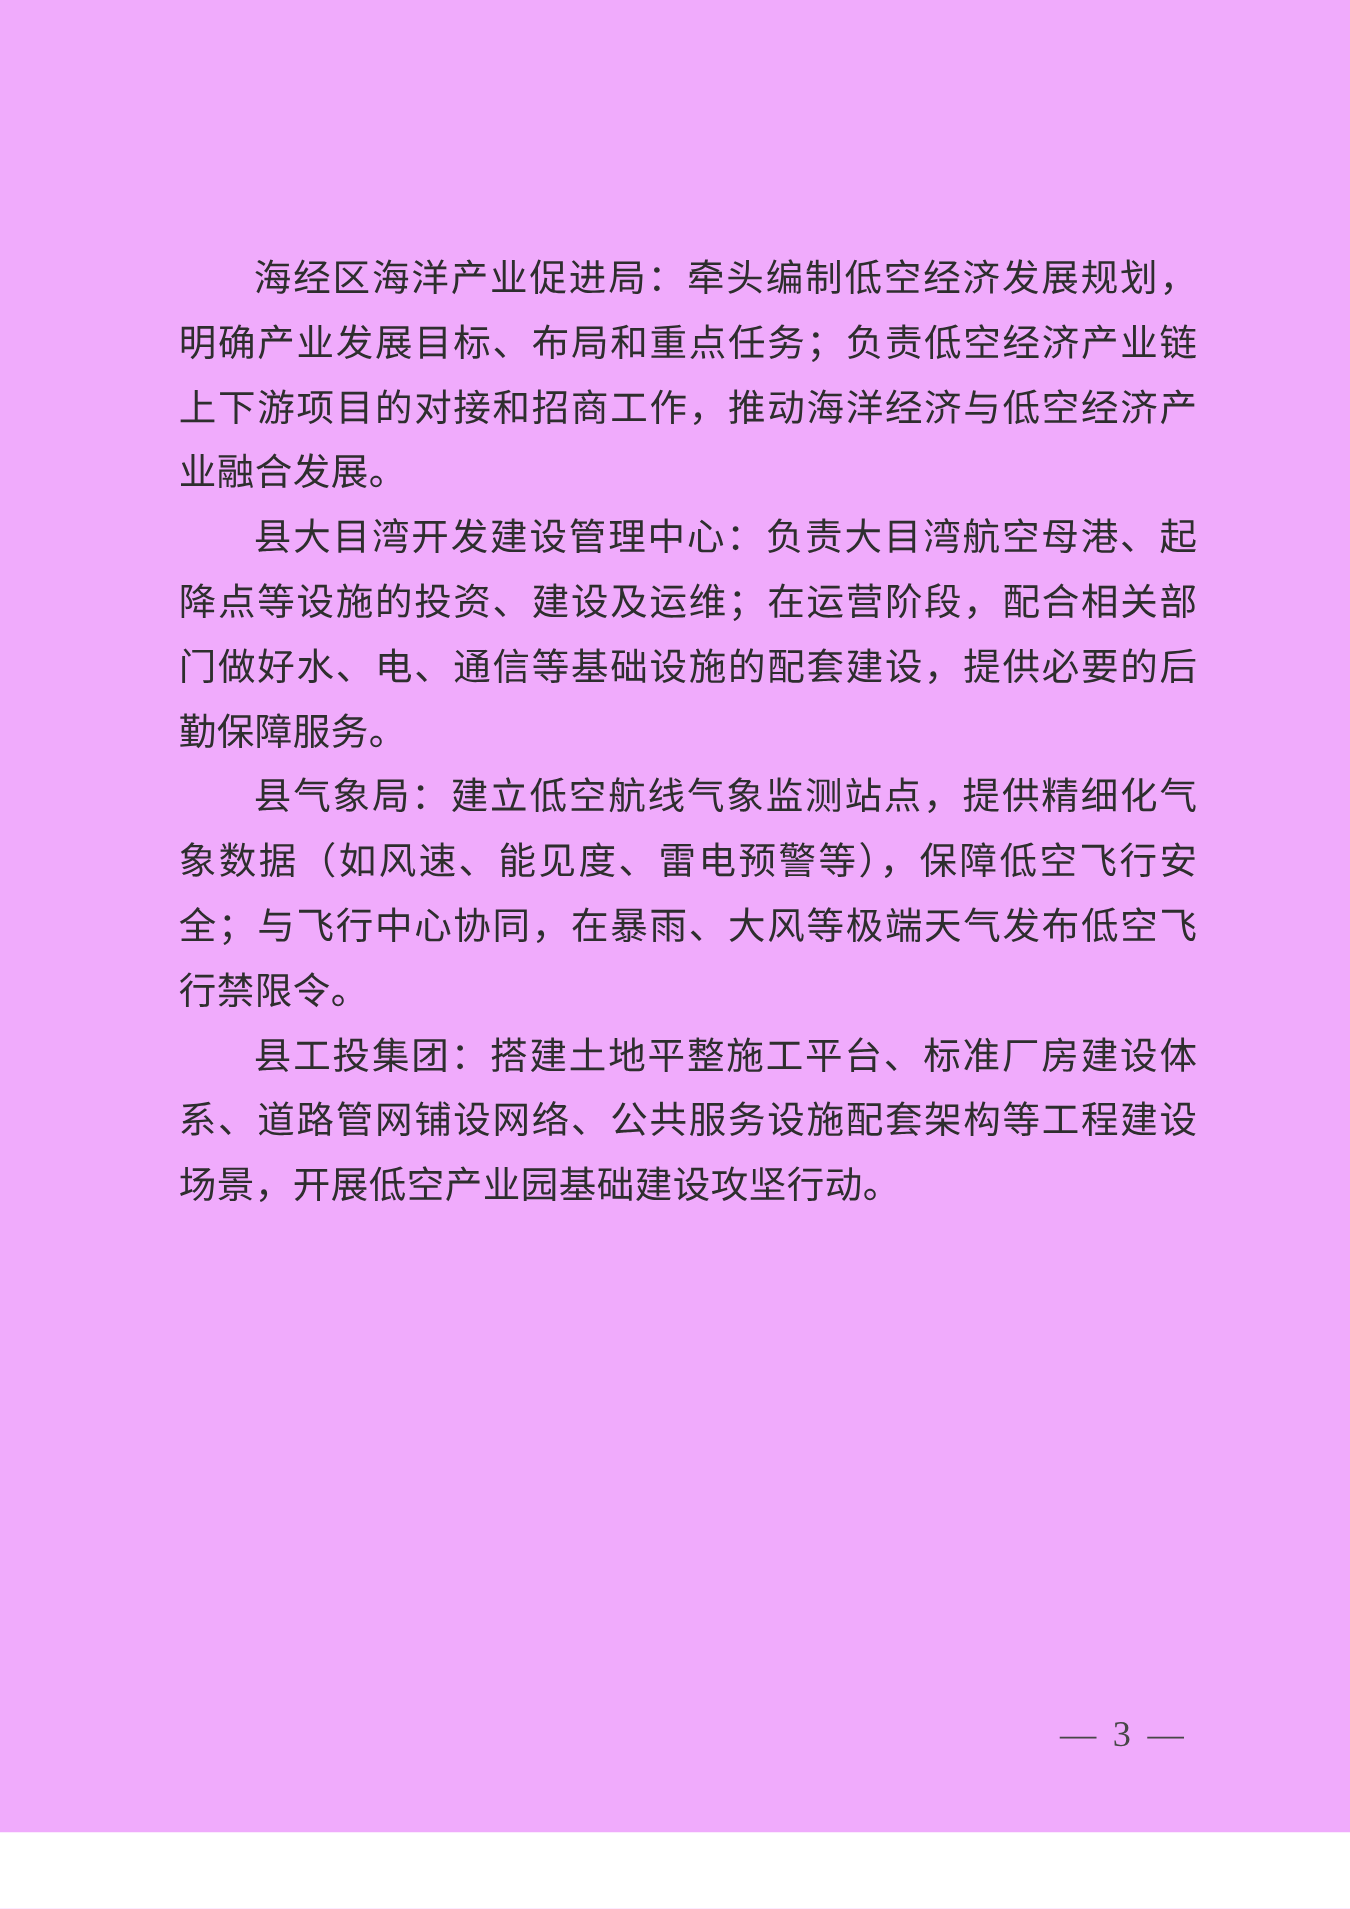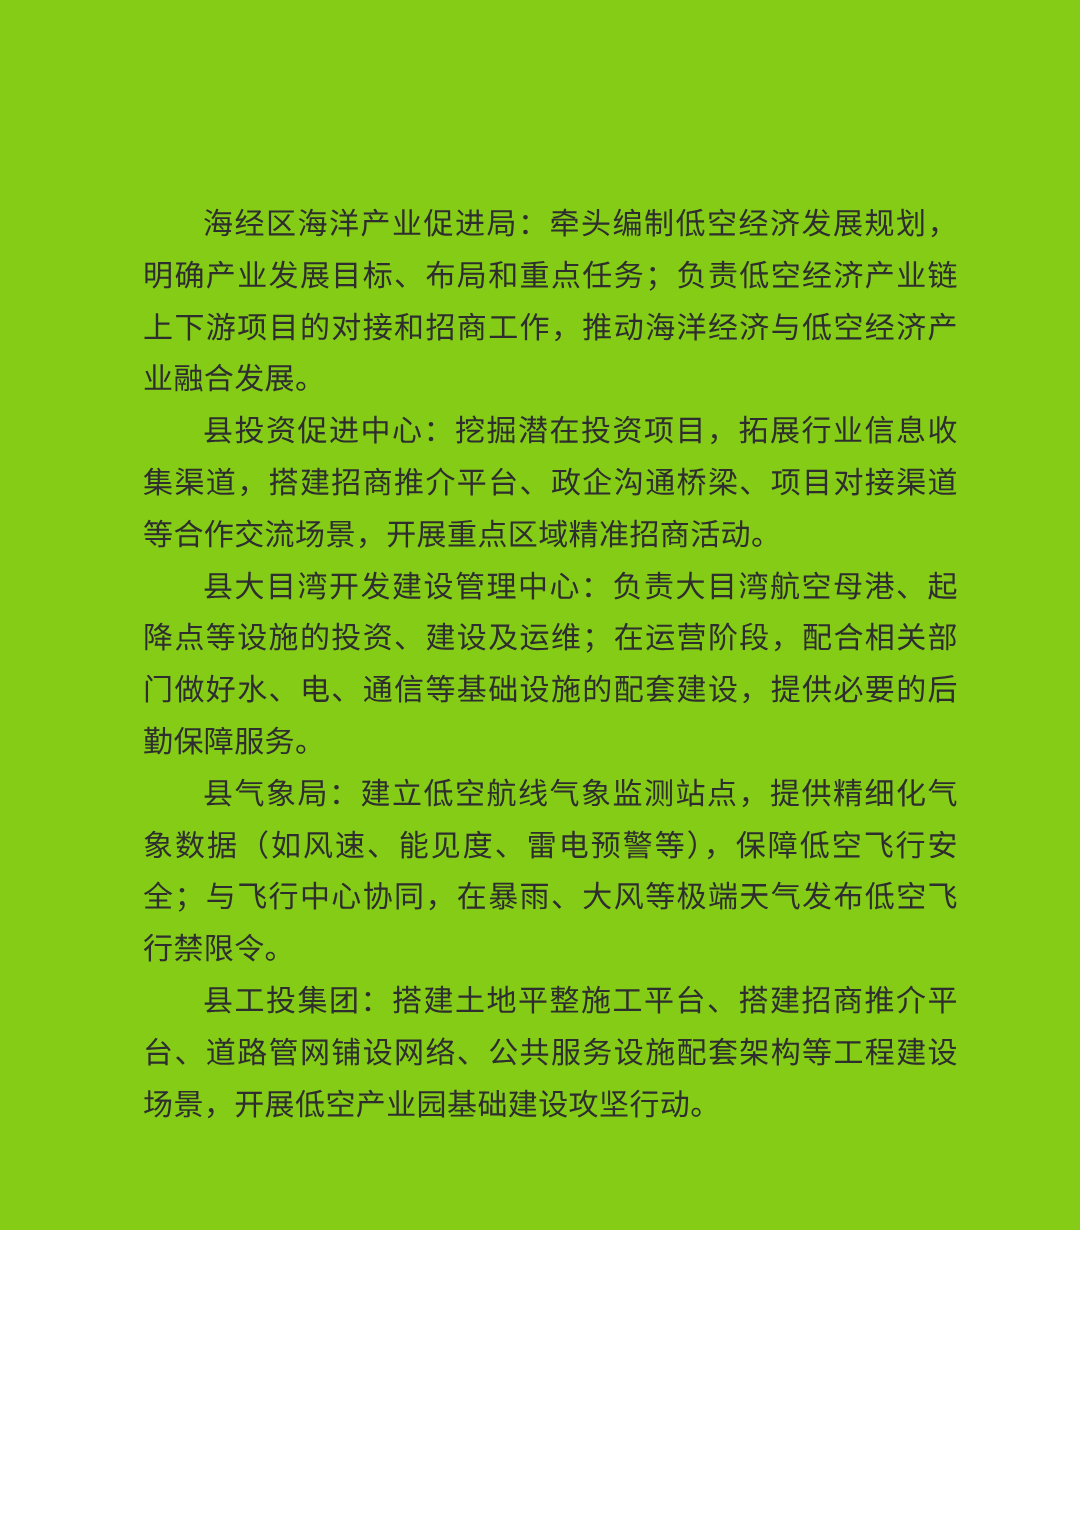--- a/index.html
+++ b/index.html
@@ -11,9 +11,9 @@
   .page {
     position: relative;
     width: 1080px;
-    height: 1230px;
+    height: 1466px;
     margin: 0 auto;
-    background: #84cc16;
+    background: #f0abfc;
     font-family: "Liberation Serif", "DejaVu Serif", serif;
     overflow: hidden;
   }

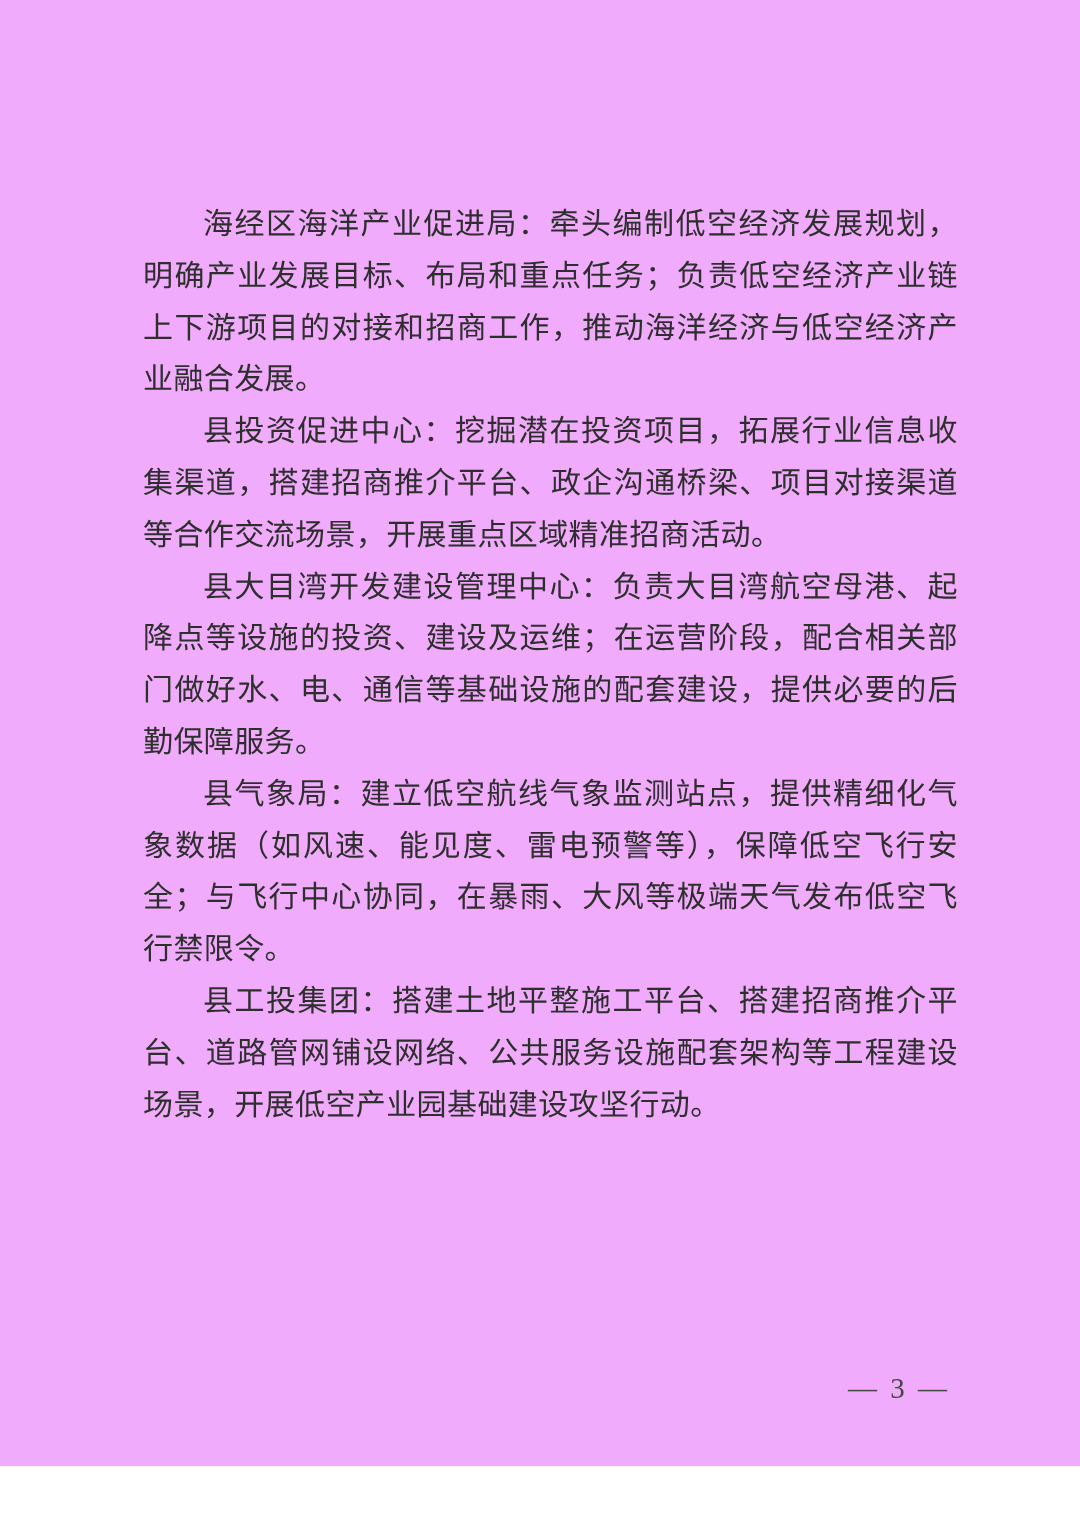--- a/index.html
+++ b/index.html
@@ -54,7 +54,6 @@
 <div class="page">
   <div class="content">
     <p class="para">海经区海洋产业促进局：牵头编制低空经济发展规划，明确产业发展目标、布局和重点任务；负责低空经济产业链上下游项目的对接和招商工作，推动海洋经济与低空经济产业融合发展。</p>
-    <p class="para">县投资促进中心：挖掘潜在投资项目，拓展行业信息收集渠道，搭建招商推介平台、政企沟通桥梁、项目对接渠道等合作交流场景，开展重点区域精准招商活动。</p>
     <p class="para">县大目湾开发建设管理中心：负责大目湾航空母港、起降点等设施的投资、建设及运维；在运营阶段，配合相关部门做好水、电、通信等基础设施的配套建设，提供必要的后勤保障服务。</p>
     <p class="para">县气象局：建立低空航线气象监测站点，提供精细化气象数据（如风速、能见度、雷电预警等），保障低空飞行安全；与飞行中心协同，在暴雨、大风等极端天气发布低空飞行禁限令。</p>
     <p class="para">县工投集团：搭建土地平整施工平台、搭建招商推介平台、道路管网铺设网络、公共服务设施配套架构等工程建设场景，开展低空产业园基础建设攻坚行动。</p>

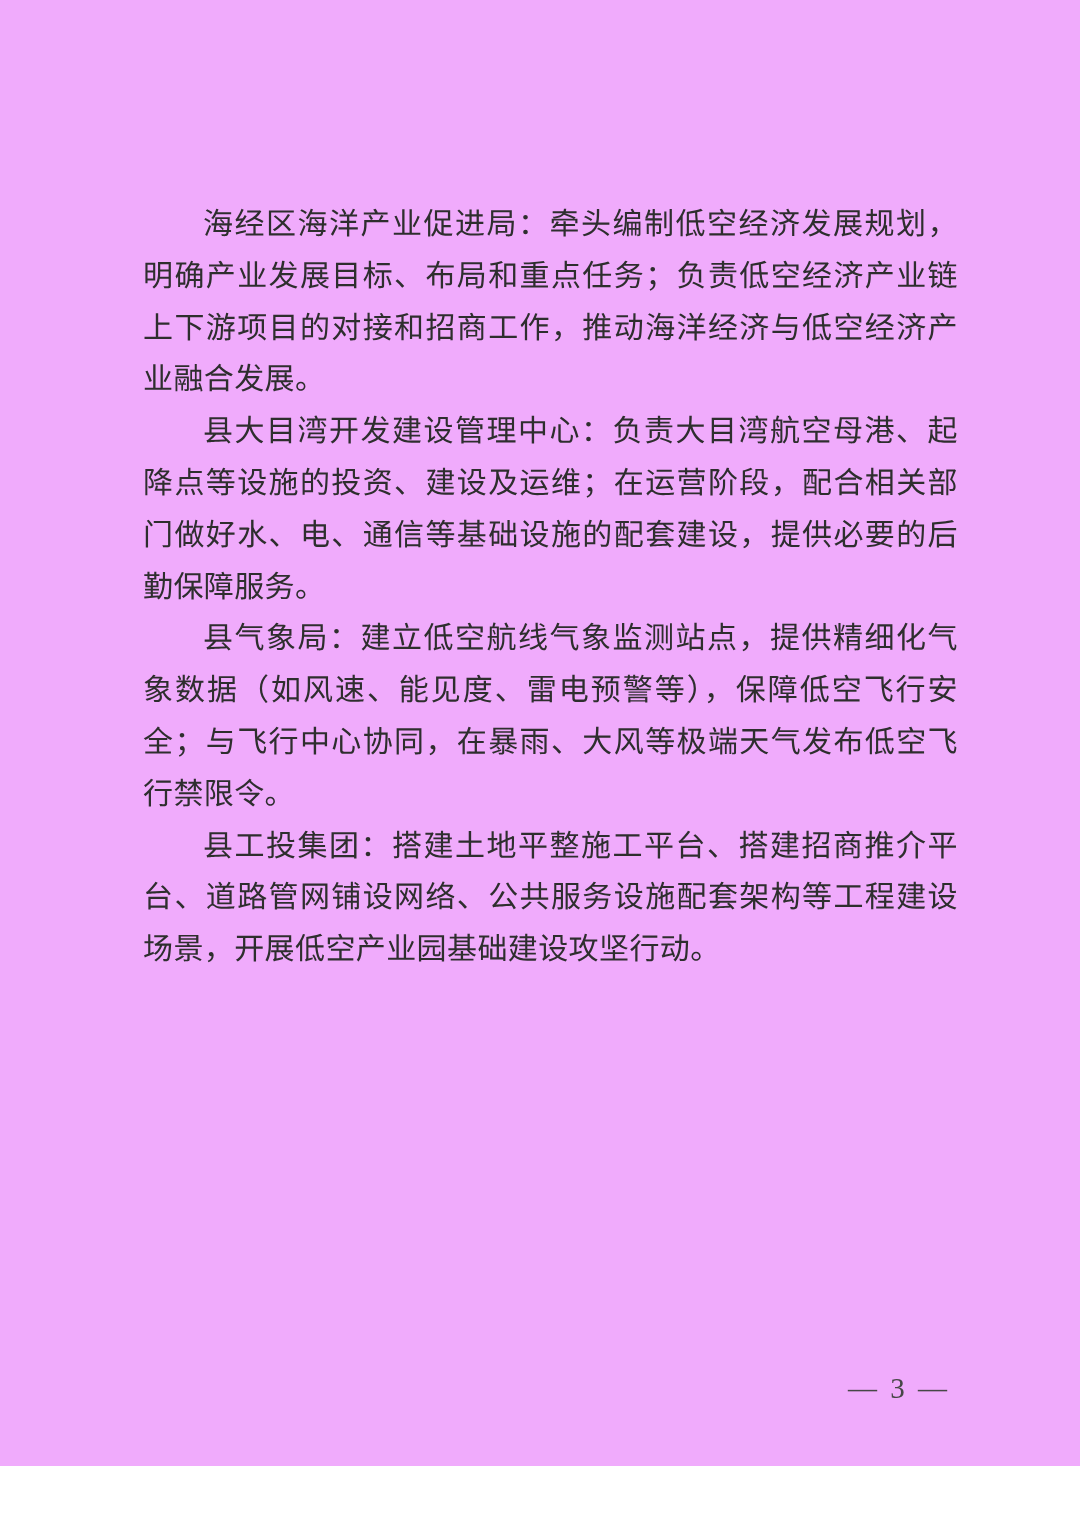--- a/index.html
+++ b/index.html
@@ -56,7 +56,7 @@
     <p class="para">海经区海洋产业促进局：牵头编制低空经济发展规划，明确产业发展目标、布局和重点任务；负责低空经济产业链上下游项目的对接和招商工作，推动海洋经济与低空经济产业融合发展。</p>
     <p class="para">县大目湾开发建设管理中心：负责大目湾航空母港、起降点等设施的投资、建设及运维；在运营阶段，配合相关部门做好水、电、通信等基础设施的配套建设，提供必要的后勤保障服务。</p>
     <p class="para">县气象局：建立低空航线气象监测站点，提供精细化气象数据（如风速、能见度、雷电预警等），保障低空飞行安全；与飞行中心协同，在暴雨、大风等极端天气发布低空飞行禁限令。</p>
-    <p class="para">县工投集团：搭建土地平整施工平台、搭建招商推介平台、道路管网铺设网络、公共服务设施配套架构等工程建设场景，开展低空产业园基础建设攻坚行动。</p>
+    <p class="para">县工投集团：搭建土地平整施工平台、标准厂房建设体系、道路管网铺设网络、公共服务设施配套架构等工程建设场景，开展低空产业园基础建设攻坚行动。</p>
   </div>
   <div class="page-number">— 3 —</div>
 </div>

